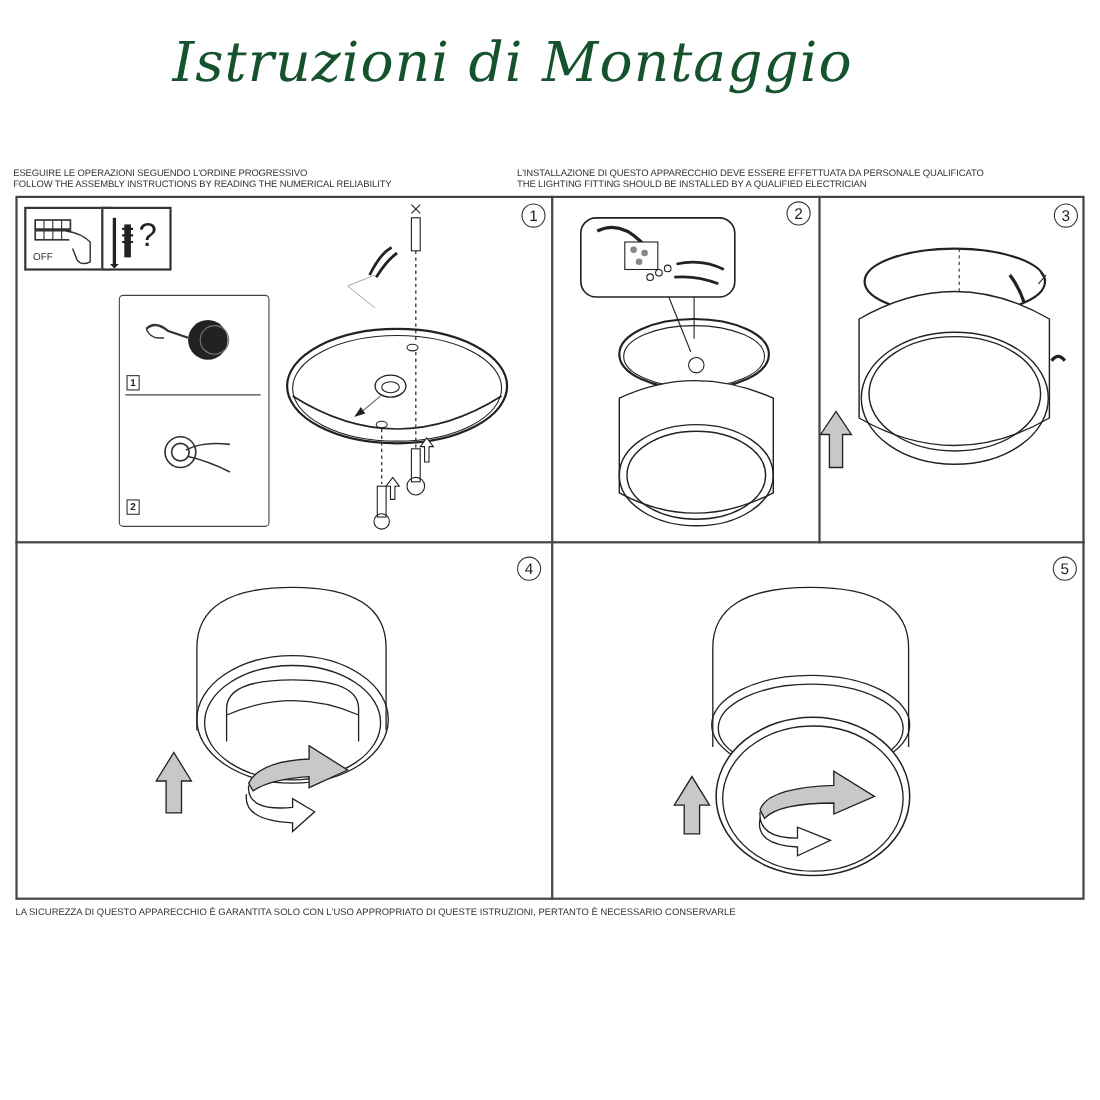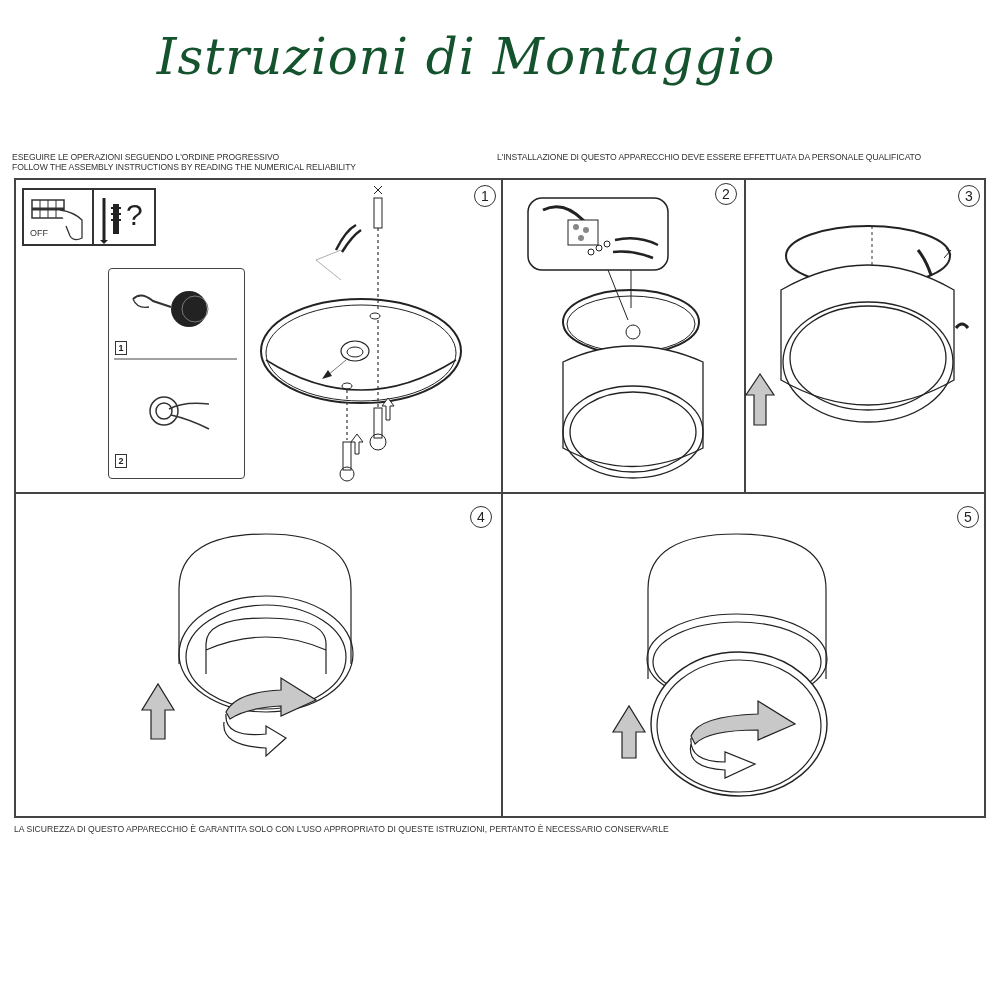--- a/index.html
+++ b/index.html
@@ -28,7 +28,7 @@
   <div>ESEGUIRE LE OPERAZIONI SEGUENDO L'ORDINE PROGRESSIVO</div>
   <div>FOLLOW THE ASSEMBLY INSTRUCTIONS BY READING THE NUMERICAL RELIABILITY</div>
 </div>
-<div class="hdr" style="left:497px;top:152px;">
+<div class="hdr" style="left:470px;top:152px;">
   <div>L'INSTALLAZIONE DI QUESTO APPARECCHIO DEVE ESSERE EFFETTUATA DA PERSONALE QUALIFICATO</div>
 </div>
 

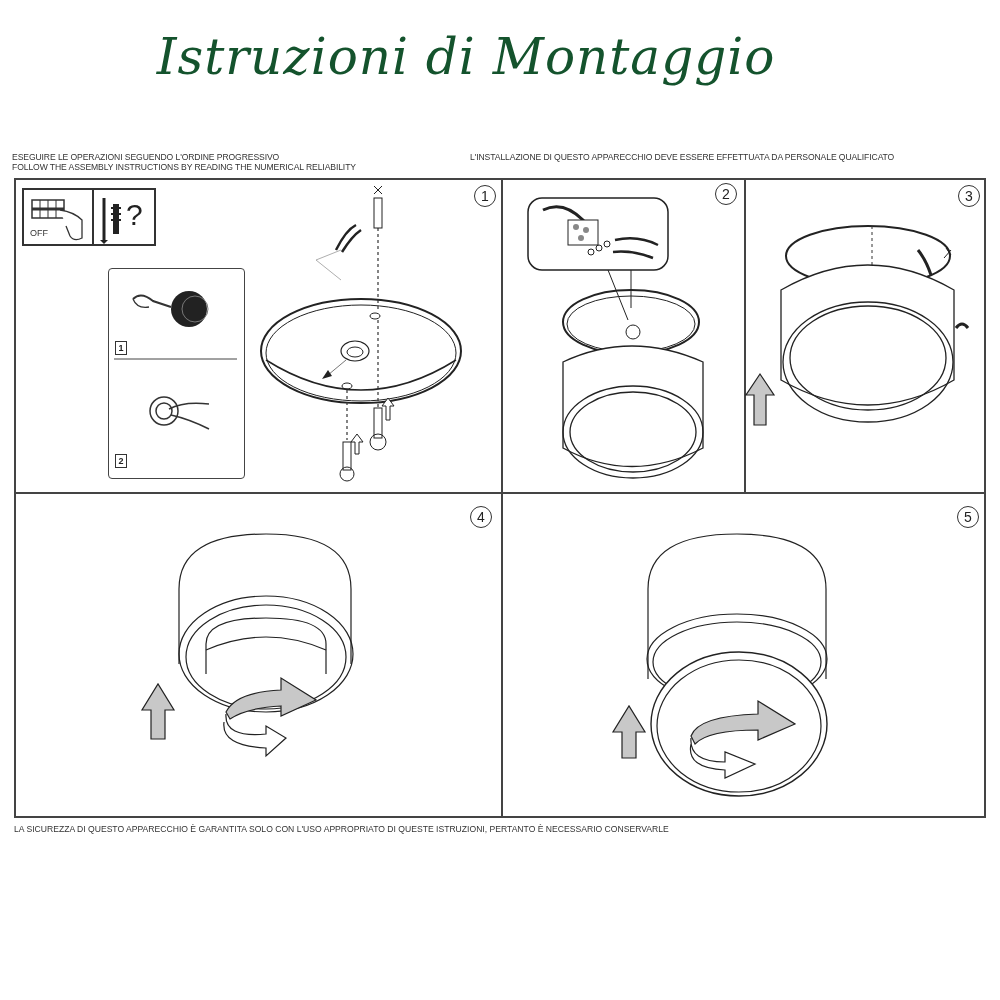--- a/index.html
+++ b/index.html
@@ -30,6 +30,7 @@
 </div>
 <div class="hdr" style="left:470px;top:152px;">
   <div>L'INSTALLAZIONE DI QUESTO APPARECCHIO DEVE ESSERE EFFETTUATA DA PERSONALE QUALIFICATO</div>
+  <div>THE LIGHTING FITTING SHOULD BE INSTALLED BY A QUALIFIED ELECTRICIAN</div>
 </div>
 
 <div class="frame"></div>

